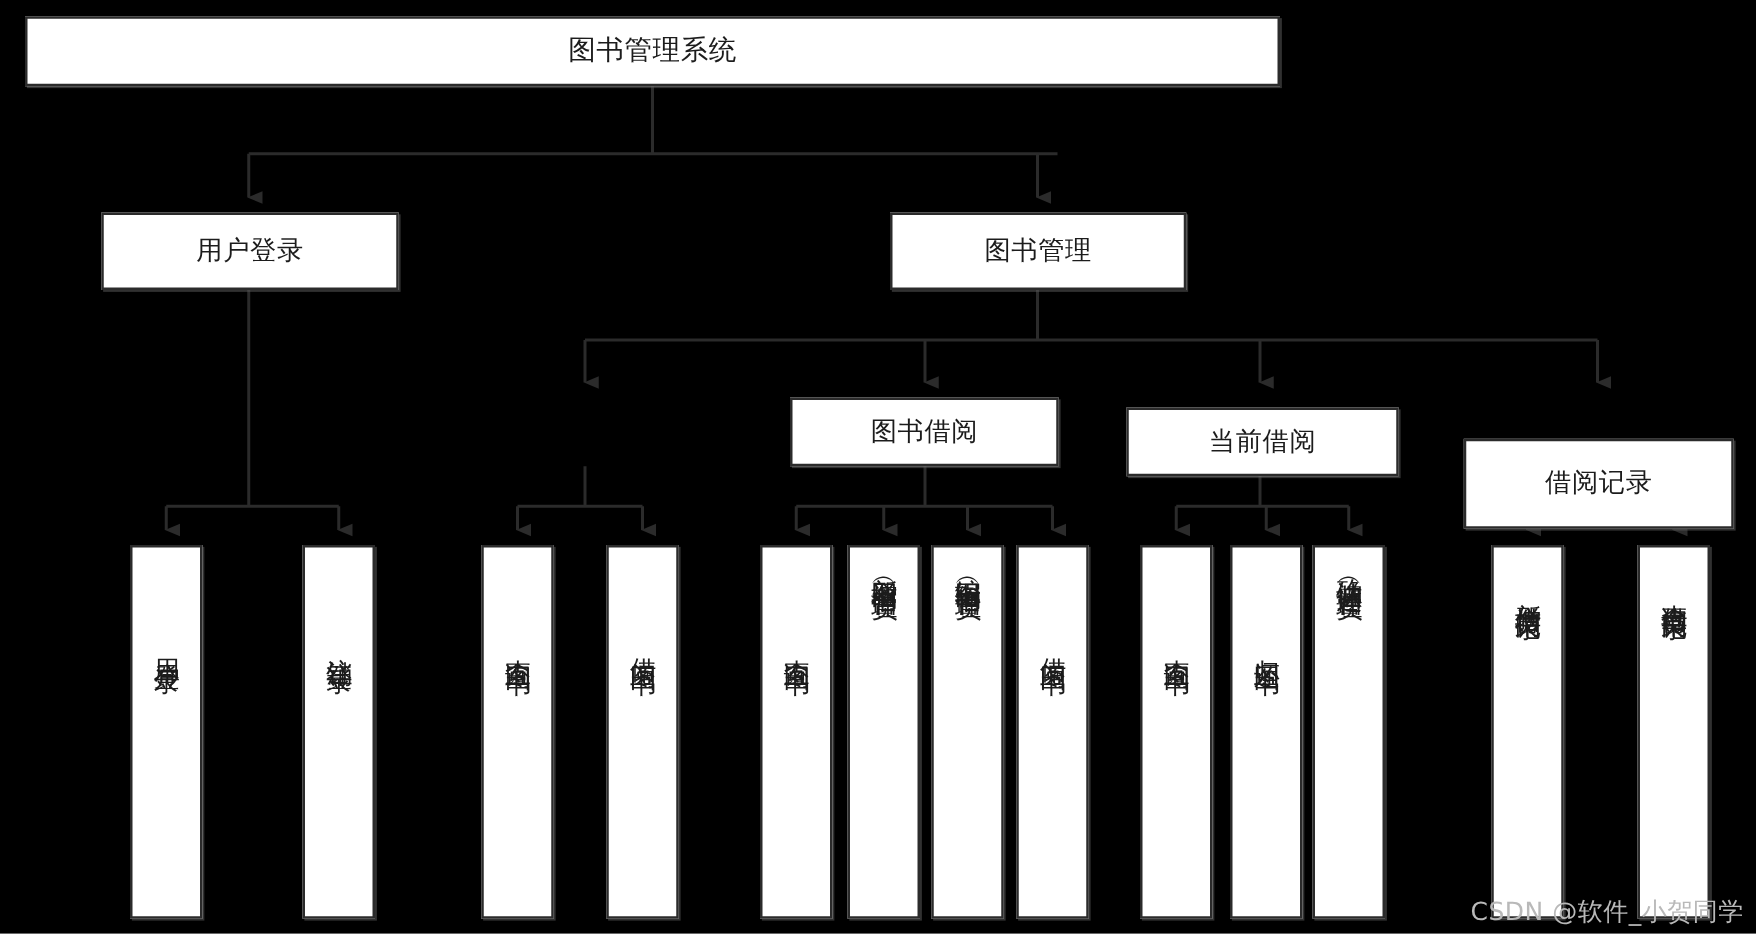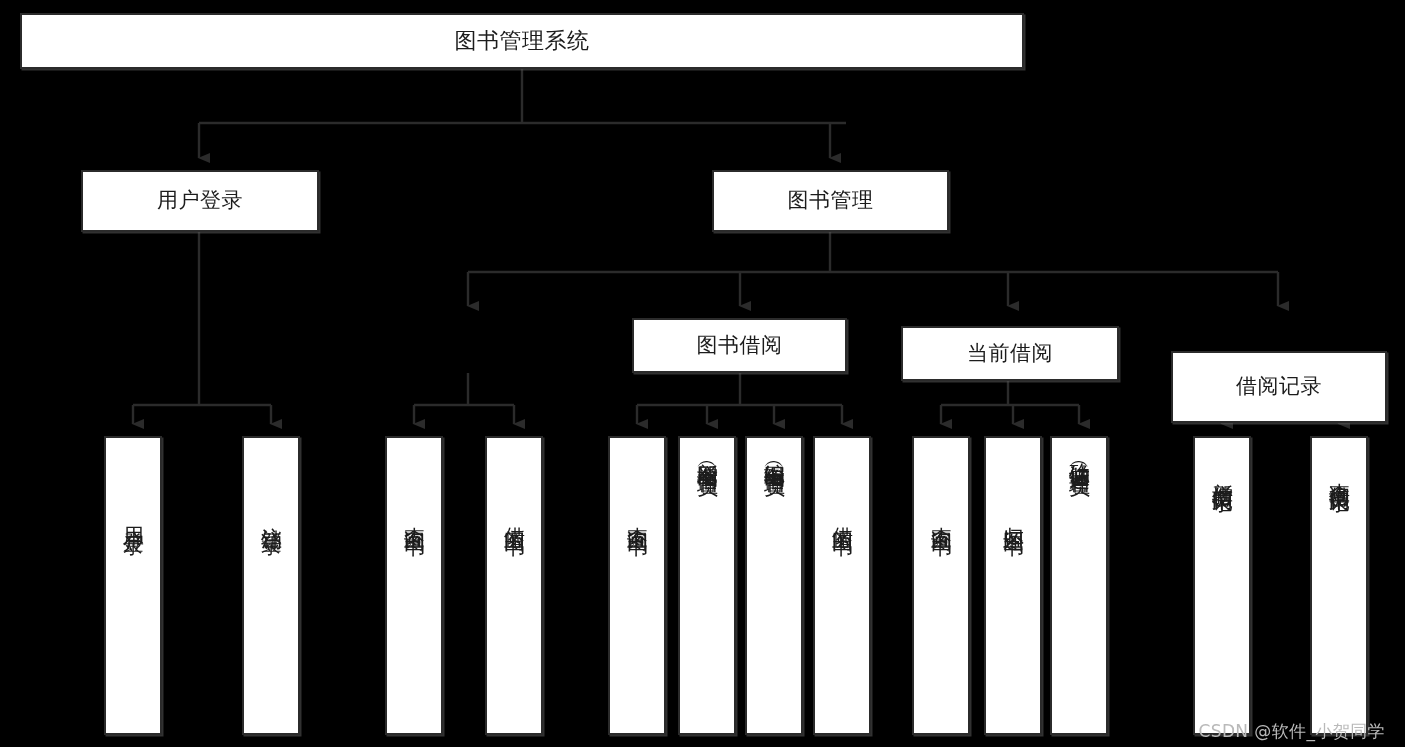--- a/index.html
+++ b/index.html
@@ -69,9 +69,9 @@
   }
   #watermark {
     position: absolute;
-    right: 20px;
+    right: 10px;
     bottom: 4px;
-    font-size: 17px;
+    font-size: 20px;
     color: #b9b9b9;
     white-space: nowrap;
     letter-spacing: 0.4px;

